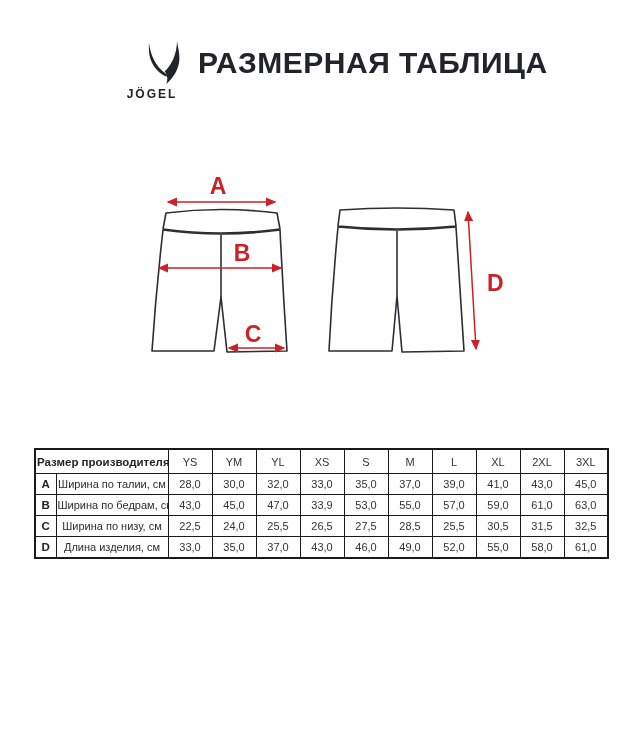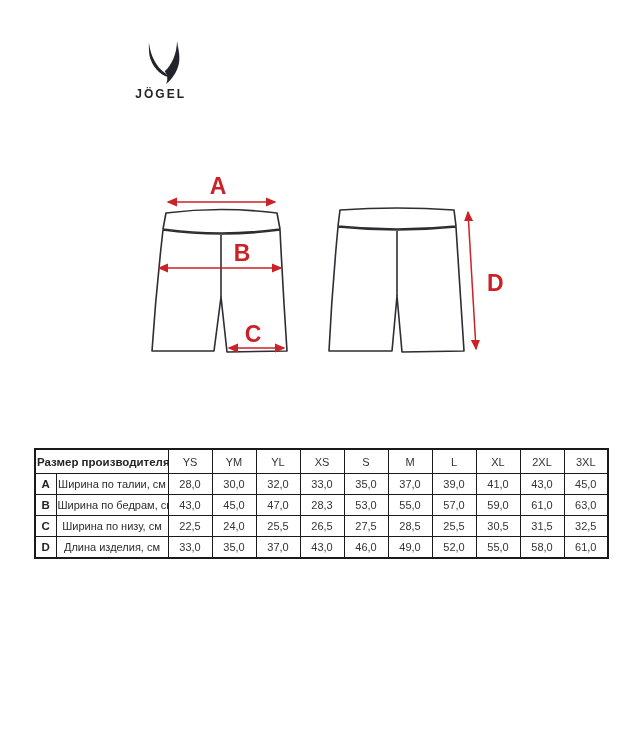--- a/index.html
+++ b/index.html
@@ -58,6 +58,7 @@
     </svg>
     <div class="logo-text">JÖGEL</div>
   </div>
+  <h1 class="title">РАЗМЕРНАЯ ТАБЛИЦА</h1>
 
   <svg class="diagram" width="390" height="200" viewBox="0 0 390 200">
     <defs>

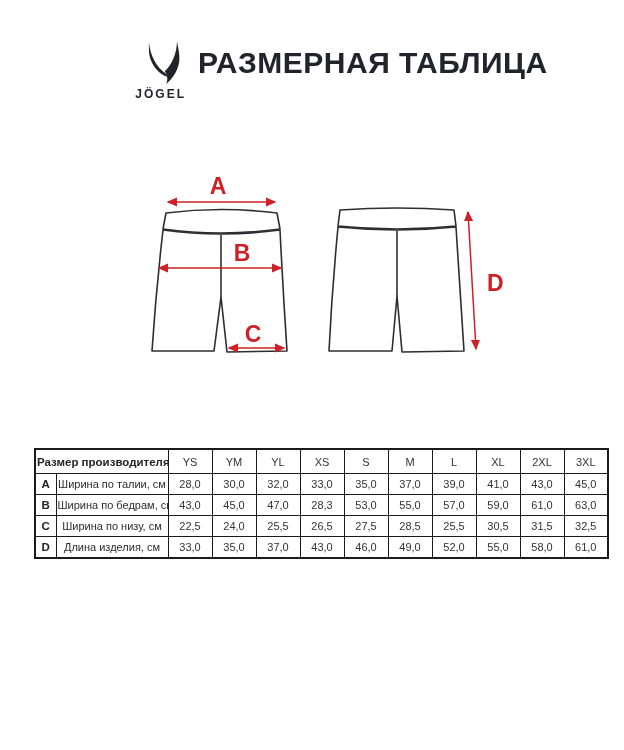--- a/index.html
+++ b/index.html
@@ -11,7 +11,7 @@
   .logo{position:absolute;left:118px;top:38px;width:72px;height:64px;}
   .logo-mark{position:absolute;left:22px;top:2px;width:46px;height:44px;}
   .logo-text{
-    position:absolute;left:0;top:49px;width:68px;text-align:right;
+    position:absolute;left:0;top:49px;width:68px;text-align:center;
     font-size:12px;font-weight:700;letter-spacing:2px;color:var(--ink,#23232b);
   }
   .title{

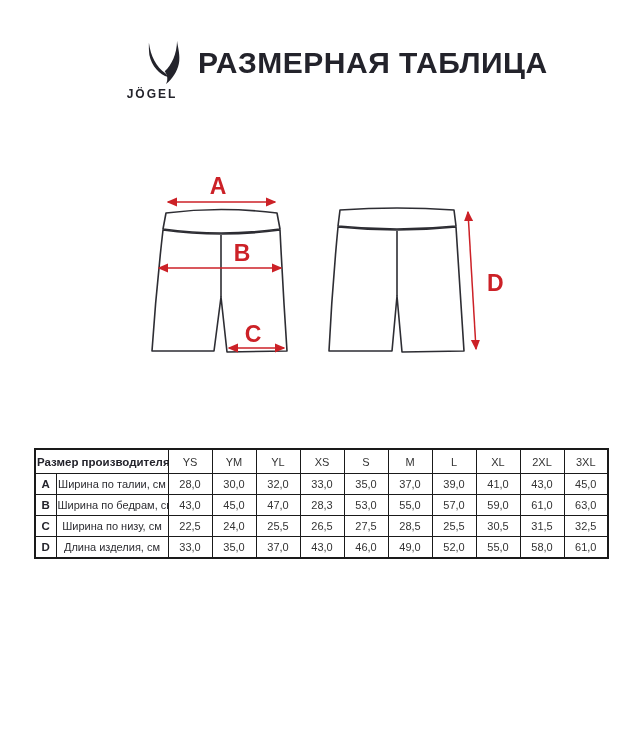--- a/index.html
+++ b/index.html
@@ -139,7 +139,7 @@
         <td>43,0</td>
         <td>45,0</td>
         <td>47,0</td>
-        <td>28,3</td>
+        <td>33,9</td>
         <td>53,0</td>
         <td>55,0</td>
         <td>57,0</td>

